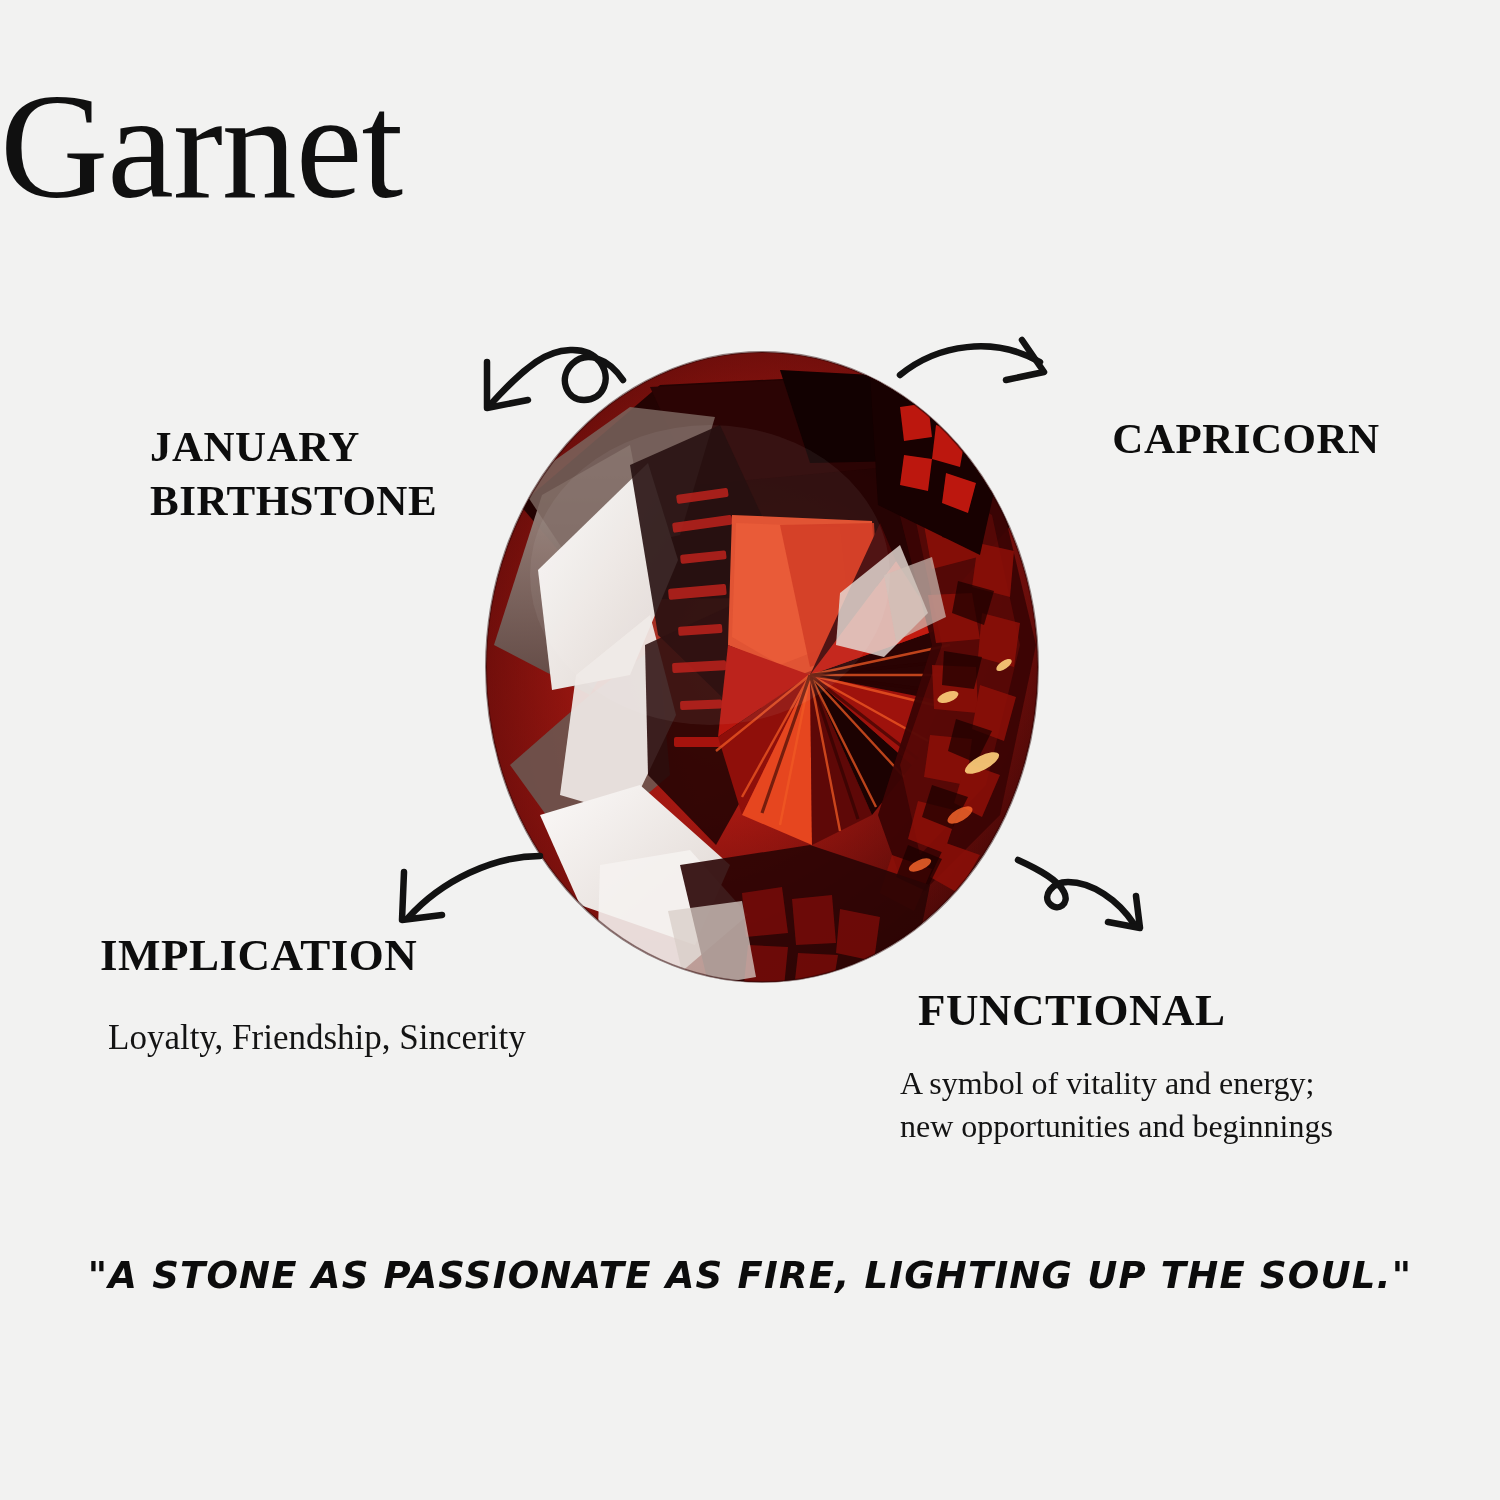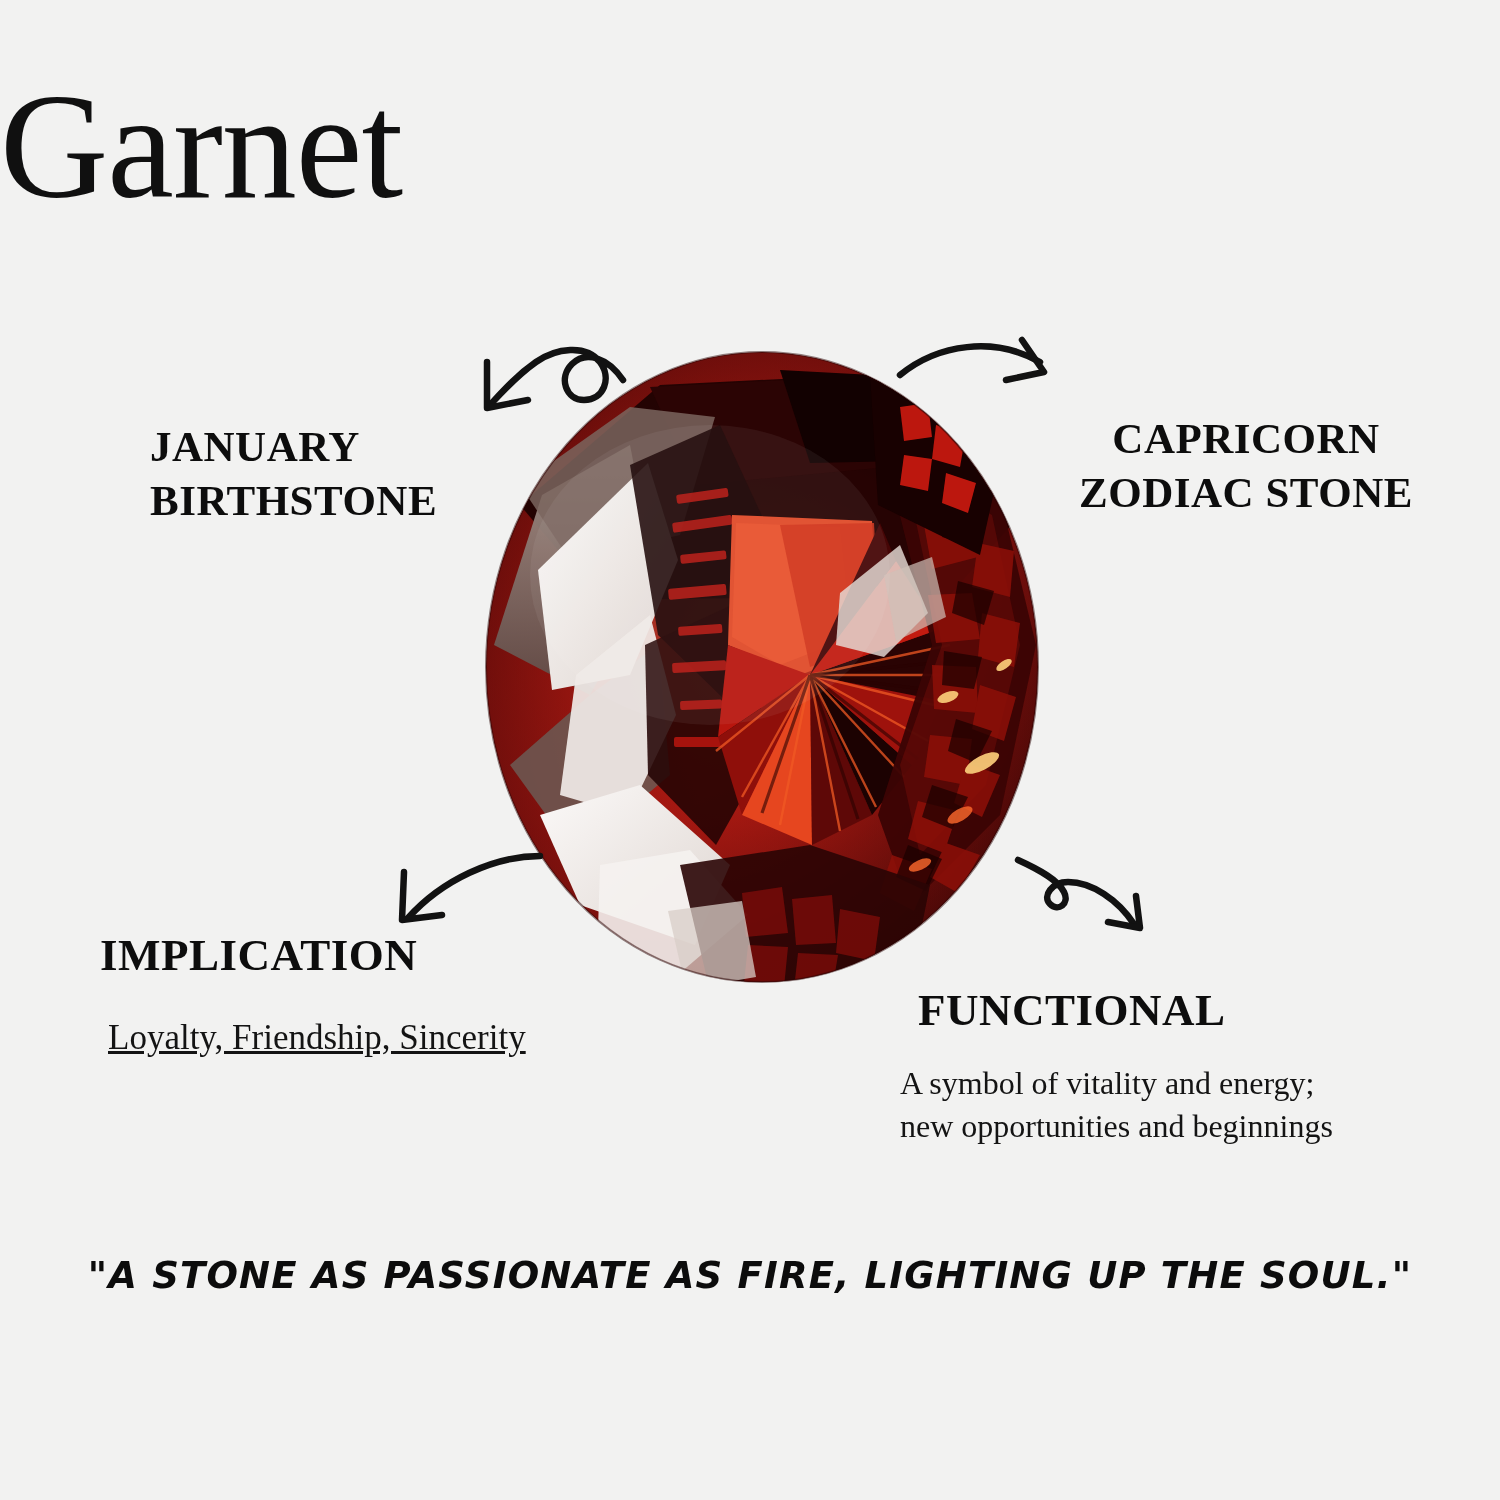--- a/index.html
+++ b/index.html
@@ -346,7 +346,6 @@
 
   <div class="label-head" id="lbl-capricorn">
     <span>CAPRICORN</span><br>
-    <span>ZODIAC STONE</span>
   </div>
 
   <div class="label-head" id="lbl-implication">IMPLICATION</div>

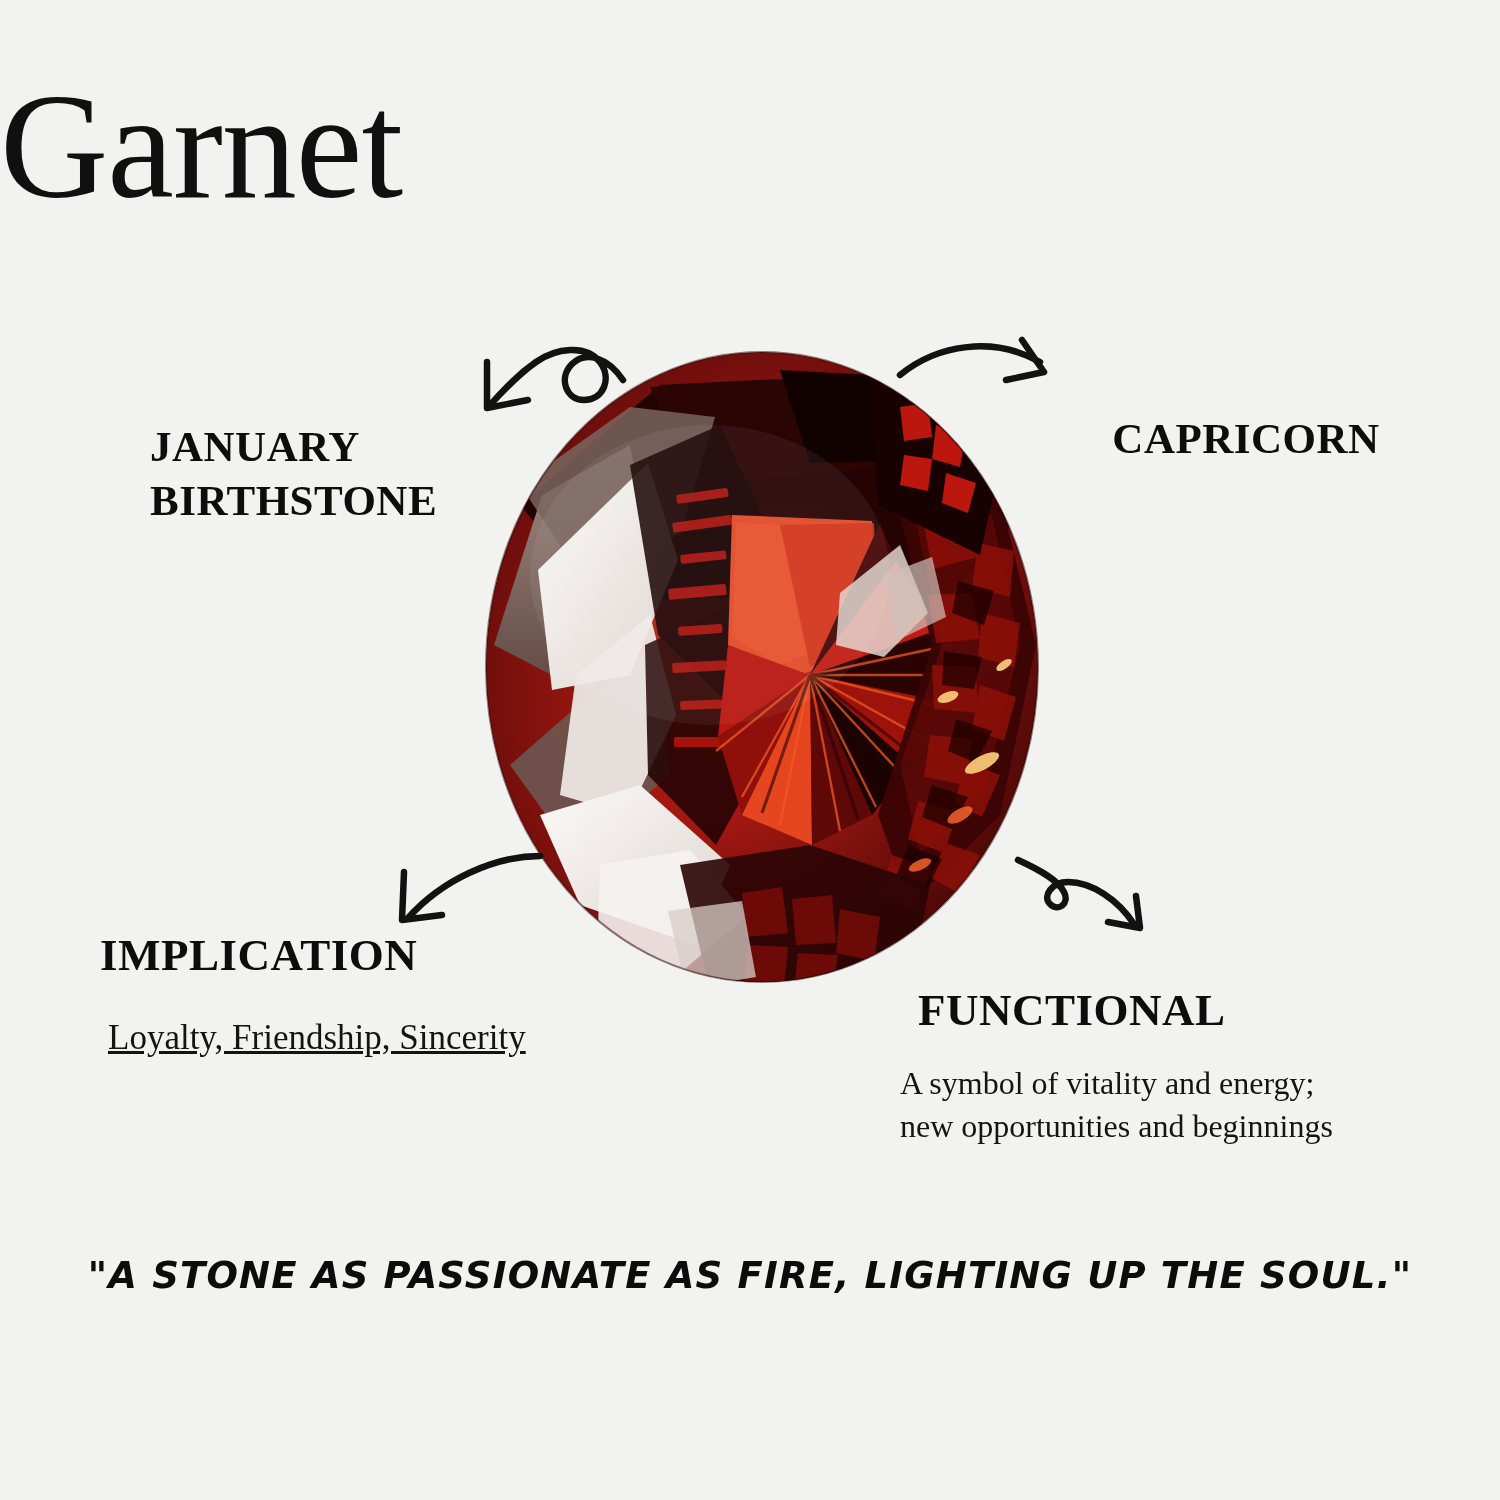--- a/index.html
+++ b/index.html
@@ -91,7 +91,6 @@
     top: 1015px;
     font-size: 35px;
     line-height: 1.3;
-    text-decoration: underline;
   }
   #lbl-functional {
     left: 918px;

